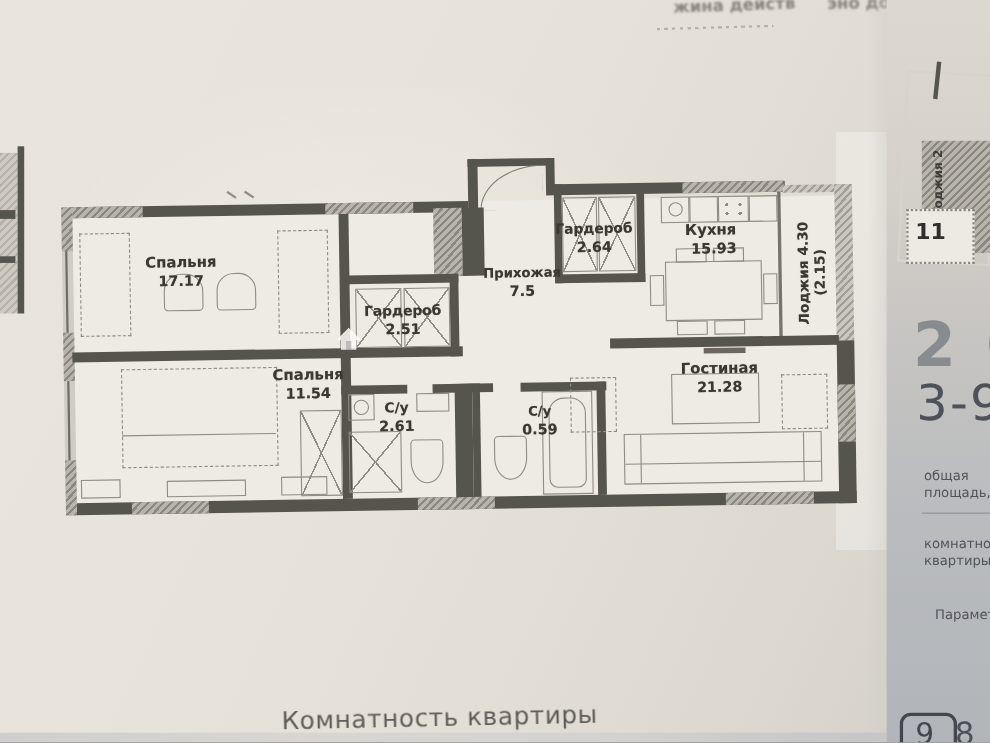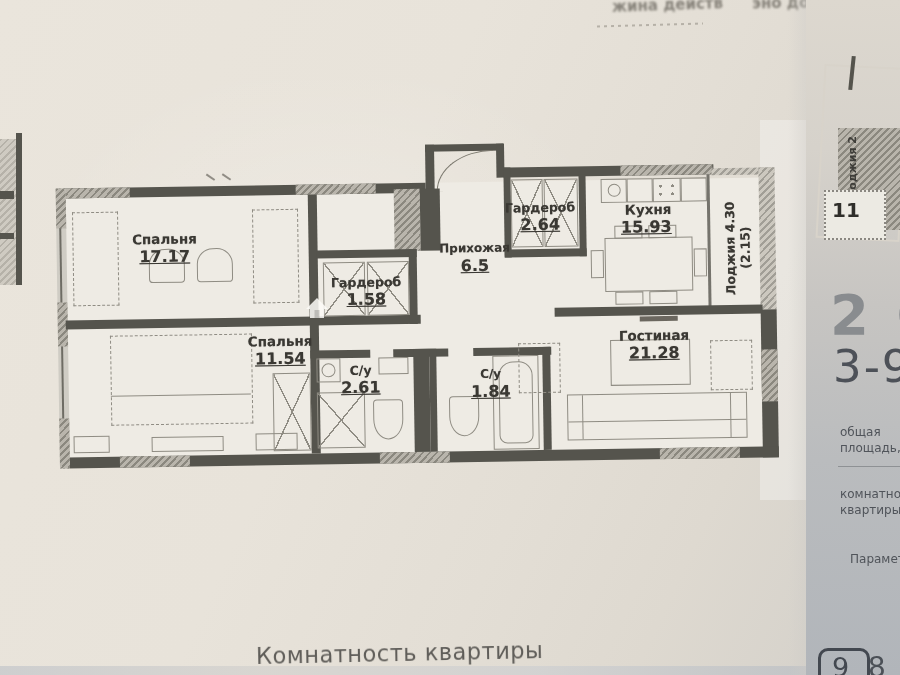--- a/index.html
+++ b/index.html
@@ -22,7 +22,7 @@
   .lbl{position:absolute;transform:translateX(-50%);text-align:center;font-weight:700;
        font-size:13.5px;line-height:17px;color:#3a3833;white-space:nowrap;
        text-shadow:0 0 .7px rgba(58,56,51,.5);}
-  .lbl small{font-size:16px;font-weight:700;text-decoration:underline;}
+  .lbl small{font-size:13px;font-weight:700;}
   .vlbl{position:absolute;writing-mode:vertical-rl;transform:rotate(180deg);
         font-weight:700;font-size:12.5px;line-height:15px;color:#3a3833;text-align:center;
         text-shadow:0 0 .7px rgba(58,56,51,.5);white-space:nowrap;}

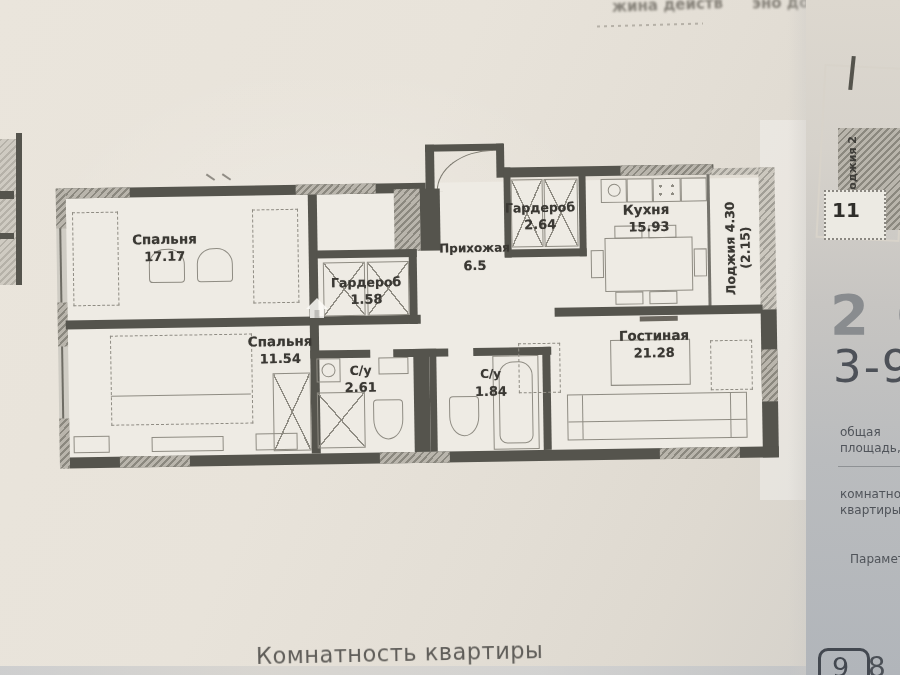--- a/index.html
+++ b/index.html
@@ -183,7 +183,7 @@
     <div class="lbl" style="left:302px;top:216px;font-size:12.5px;">
       <span>С/у</span><br><small>2.61</small></div>
     <div class="lbl" style="left:418px;top:96px;font-size:12px;">
-      <span>Прихожая</span><br><small>6.5</small></div>
+      <span>Прихожая</span><br><small>7.5</small></div>
     <div class="lbl" style="left:484px;top:56px;font-size:12.5px;">
       <span>Гардероб</span><br><small>2.64</small></div>
     <div class="lbl" style="left:590px;top:60px;text-align:right;">

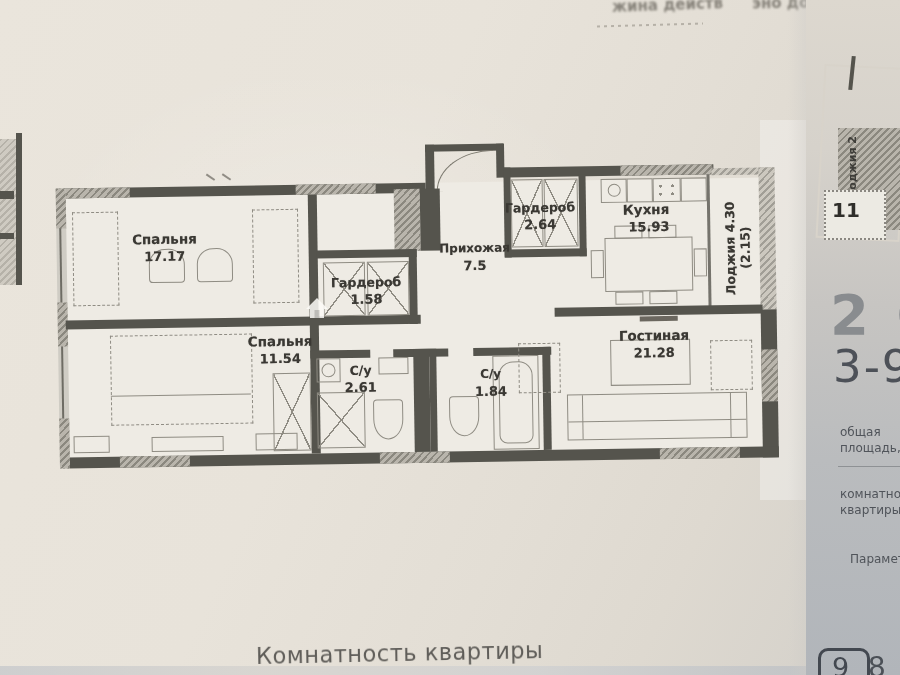--- a/index.html
+++ b/index.html
@@ -177,7 +177,7 @@
     <div class="lbl" style="left:108px;top:82px;">
       <span>Спальня</span><br><small>17.17</small></div>
     <div class="lbl" style="left:309px;top:128px;font-size:12.5px;">
-      <span>Гардероб</span><br><small>1.58</small></div>
+      <span>Гардероб</span><br><small>2.51</small></div>
     <div class="lbl" style="left:222px;top:186px;">
       <span>Спальня</span><br><small>11.54</small></div>
     <div class="lbl" style="left:302px;top:216px;font-size:12.5px;">

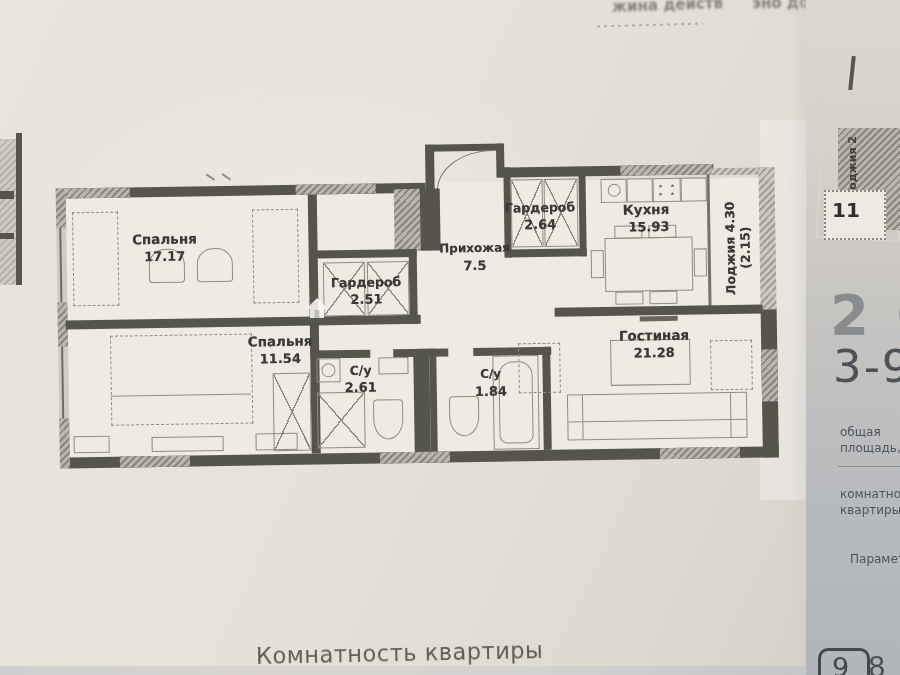--- a/index.html
+++ b/index.html
@@ -195,7 +195,7 @@
     <div class="lbl" style="left:596px;top:186px;">
       <span>Гостиная</span><br><small>21.28</small></div>
     <div class="lbl" style="left:432px;top:222px;font-size:12px;">
-      <span>С/у</span><br><small>1.84</small></div>
+      <span>С/у</span><br><small>0.59</small></div>
   </div>
 
   <div id="wm">

